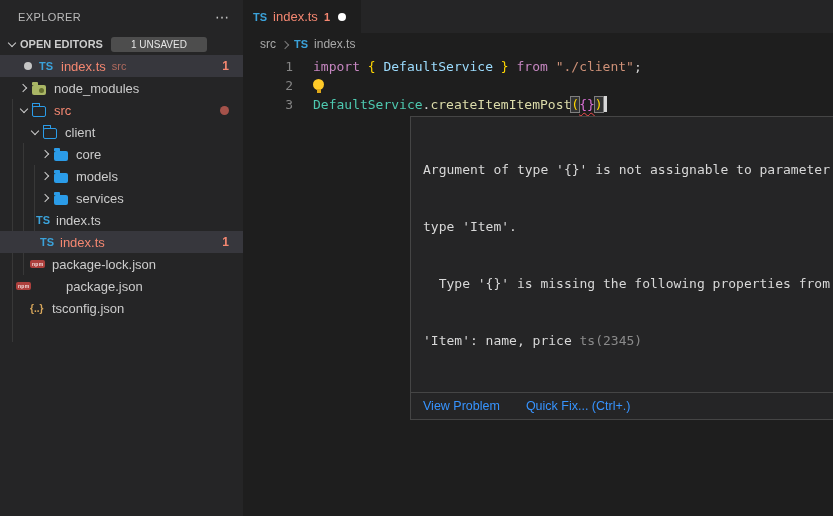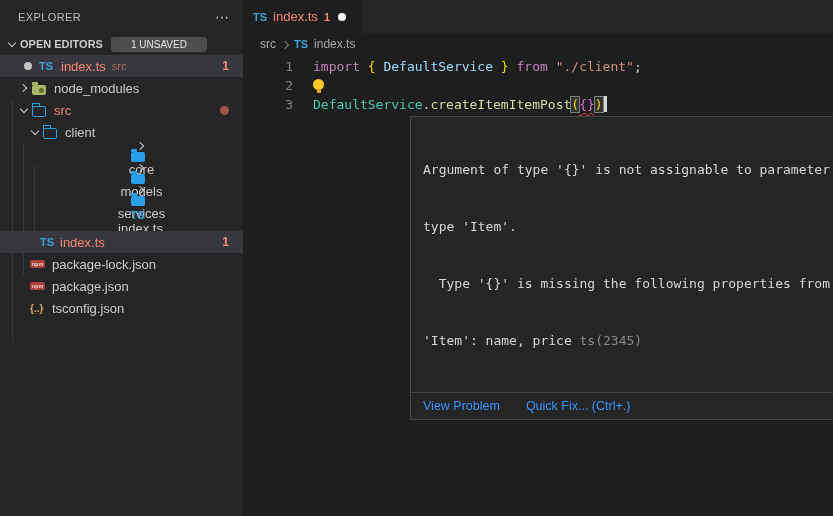--- a/index.html
+++ b/index.html
@@ -22,7 +22,7 @@
 
   .row { position:relative; display:flex; align-items:center; height:22px; cursor:pointer; }
   .row.sel { background:#37373d; }
-  .lvl0 { padding-left:16px;text-align:center; } .lvl1 { padding-left:27px; } .lvl2 { padding-left:38px;flex-direction:column; }
+  .lvl0 { padding-left:16px;text-align:center; } .lvl1 { padding-left:27px; } .lvl2 { padding-left:38px; }
   .twistie { width:16px; flex:none; display:flex; align-items:center; justify-content:center; }
   .twistie::after { content:""; width:5px; height:5px;
     border-right:1.3px solid #cccccc; border-bottom:1.3px solid #cccccc;

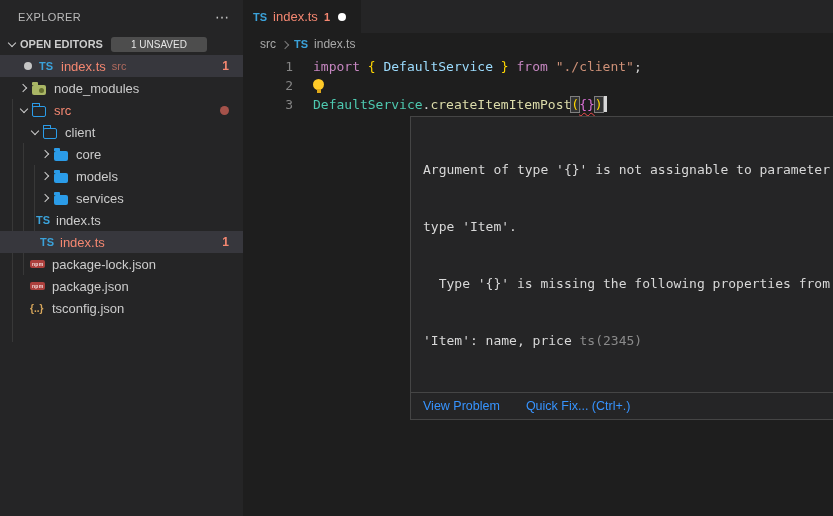--- a/index.html
+++ b/index.html
@@ -200,7 +200,7 @@
       <span class="lbl">package-lock.json</span>
     </div>
 
-    <div class="row lvl0" style="padding-left:30px;">
+    <div class="row lvl0" style="padding-left:16px;gap:28px;">
       <span class="fic">
           <span class="npmico">npm</span>
         </span>

